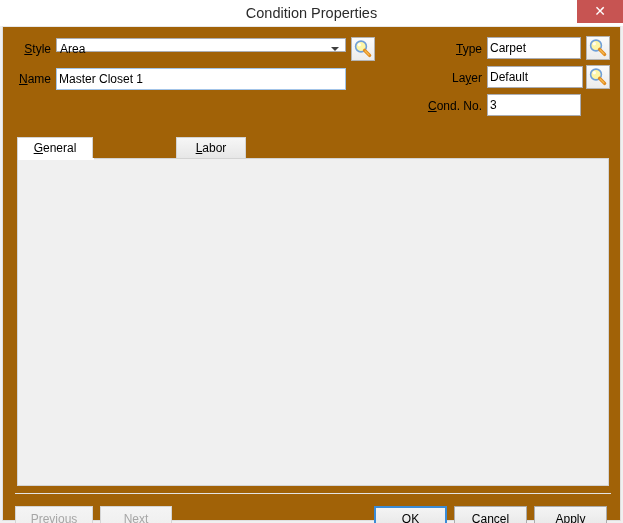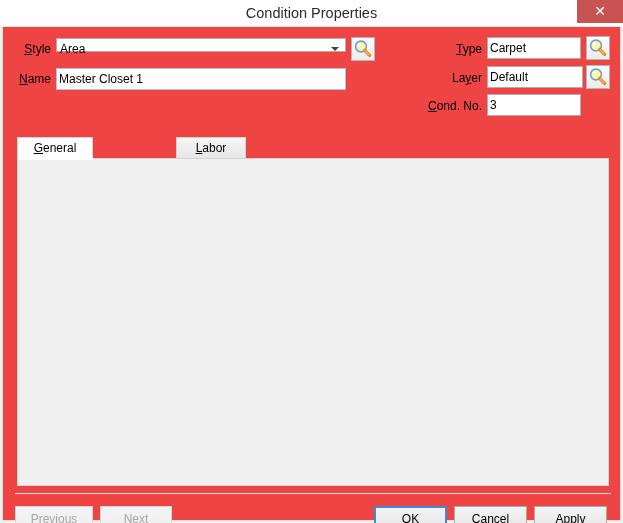--- a/index.html
+++ b/index.html
@@ -50,7 +50,7 @@
     position: absolute;
     left: 2px; top: 26px;
     width: 619px; height: 495px;
-    background: #ef4444;
+    background: #a16207;
     border: 1px solid #dfdfdf;
     border-top: 1px solid #e8e8e8;
     box-sizing: border-box;

